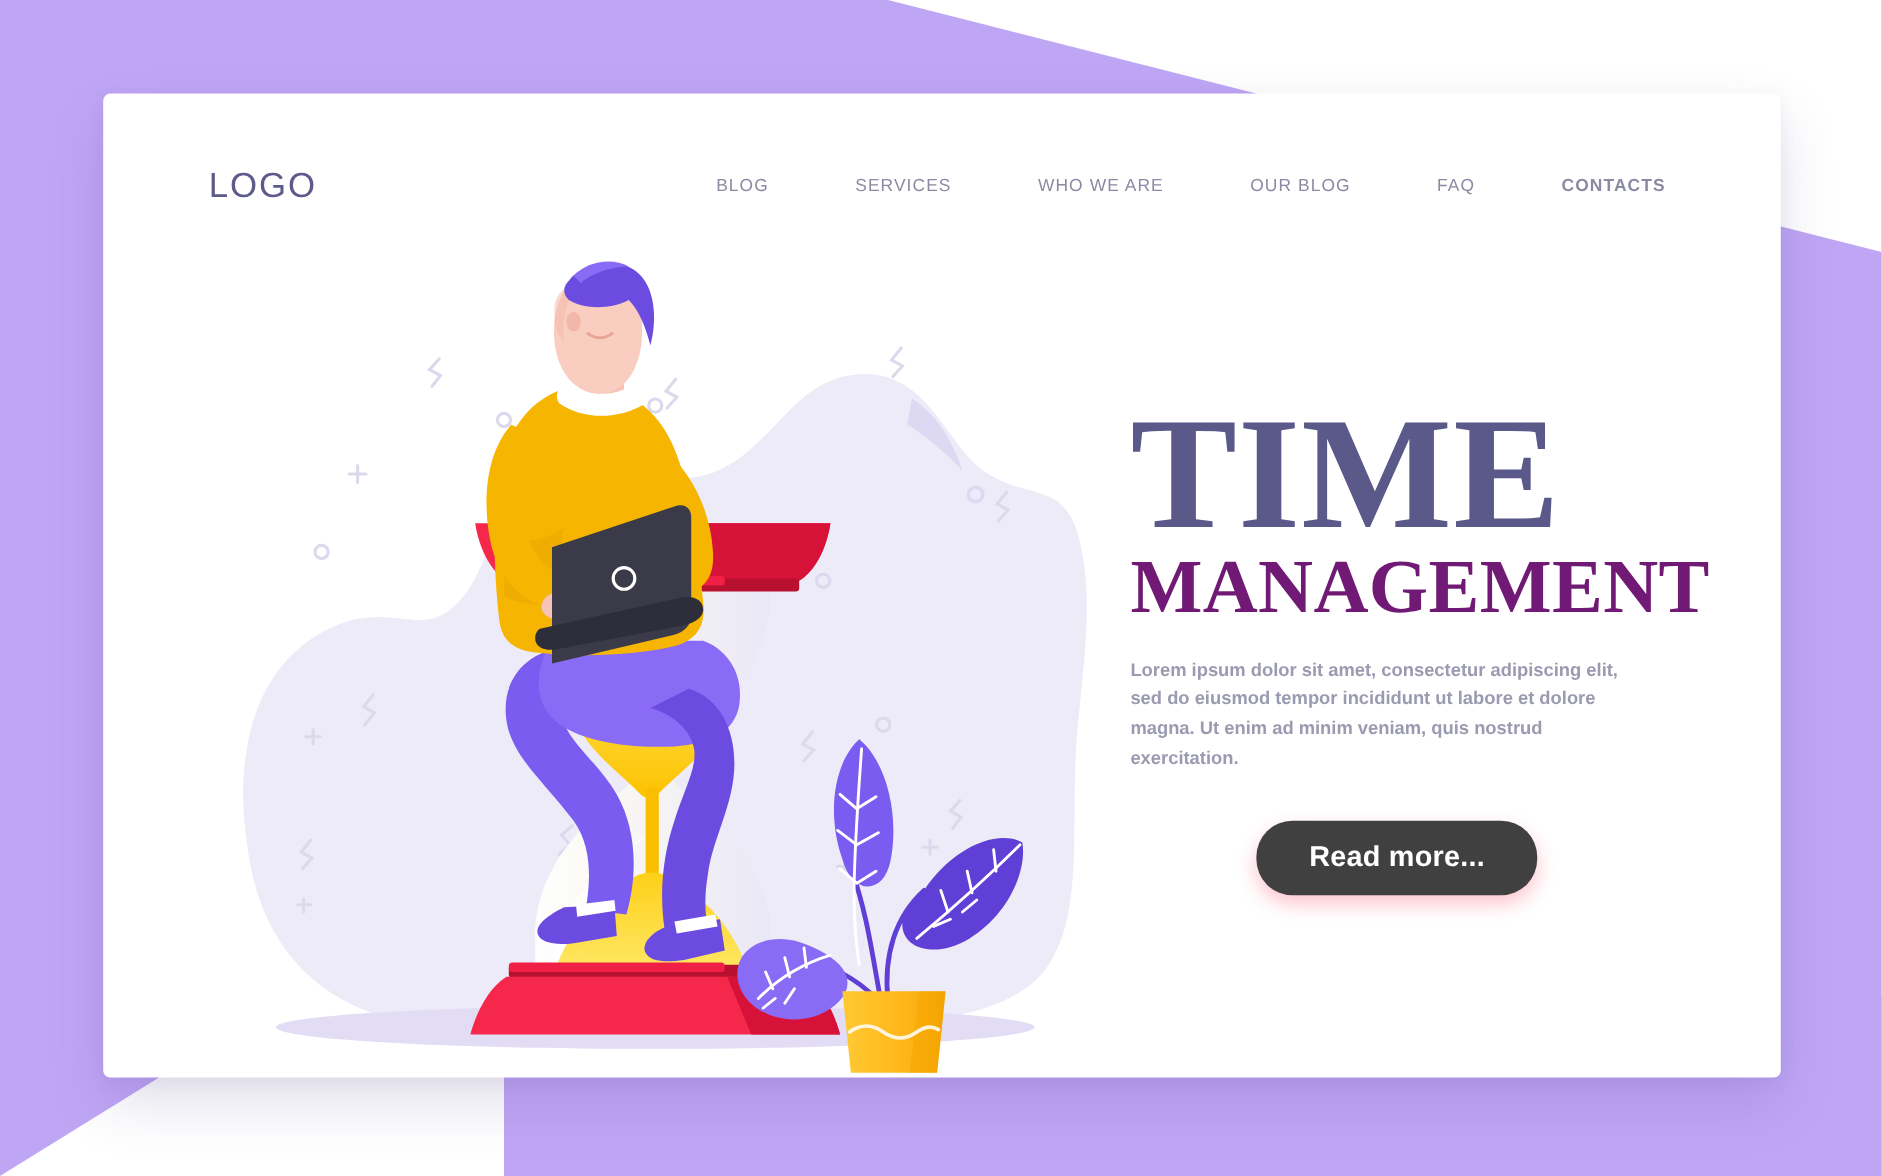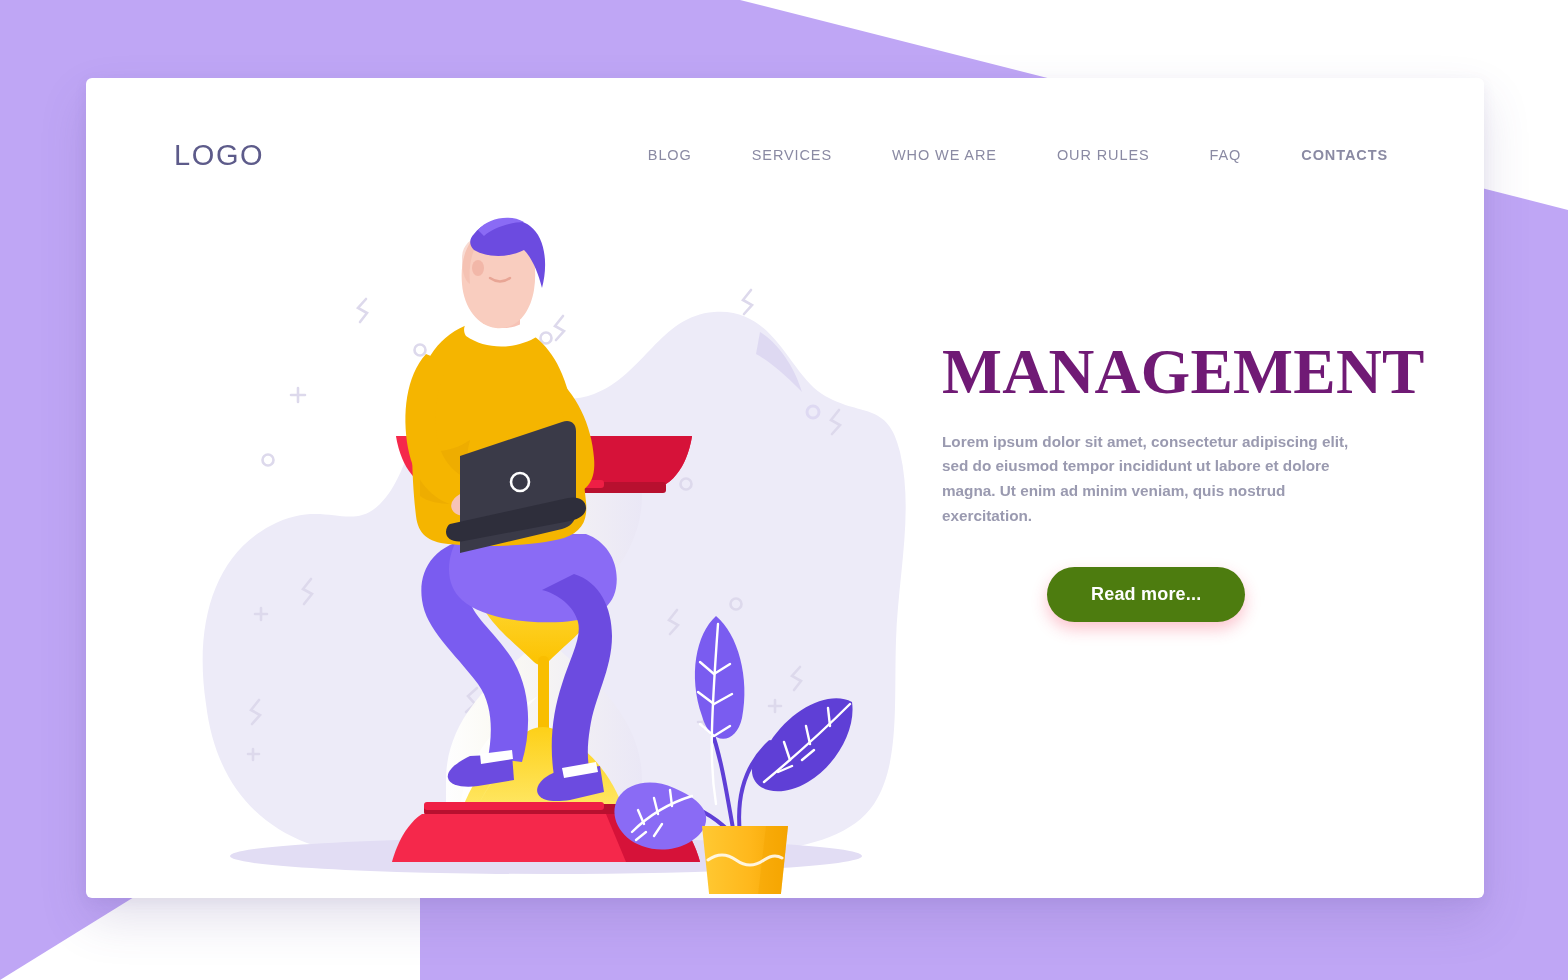--- a/index.html
+++ b/index.html
@@ -54,7 +54,7 @@
   }
   .nav {
     margin-left:auto;
-    display:flex; align-items:flex-start; gap:0px;
+    display:flex; align-items:flex-start; gap:12px;
   }
   .nav-item {
     font-size:14.5px; letter-spacing:0.9px; color:#8a8aa3;

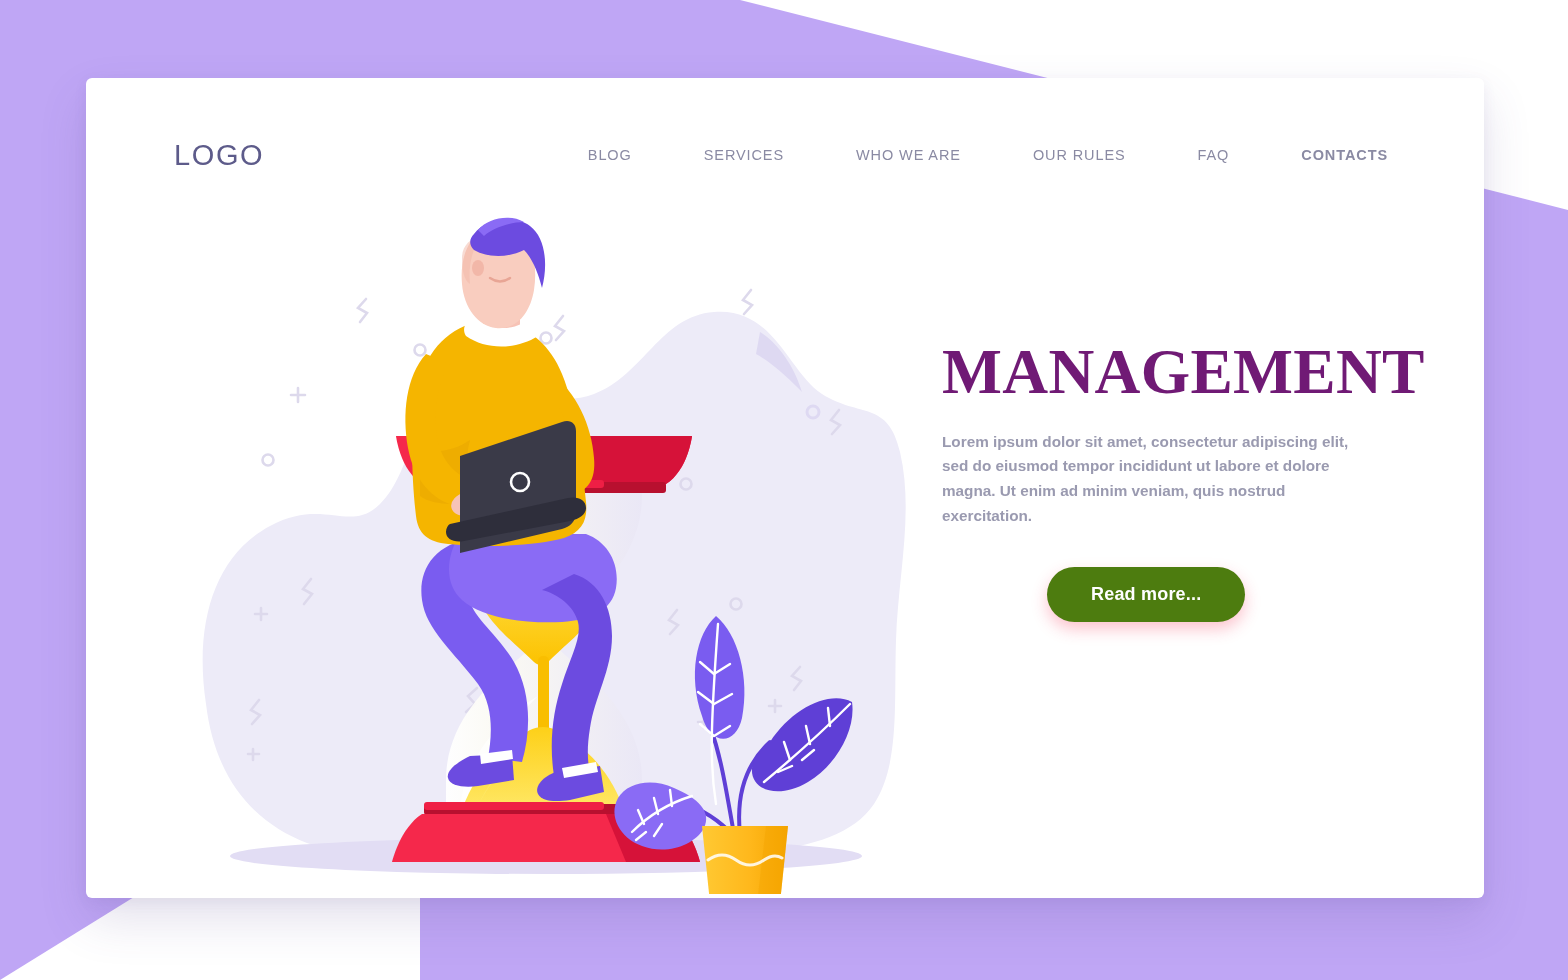--- a/index.html
+++ b/index.html
@@ -125,7 +125,7 @@
       <span class="nav-item">BLOG</span>
       <span class="nav-item">SERVICES</span>
       <span class="nav-item">WHO WE ARE</span>
-      <span class="nav-item">OUR RULES</span>
+      <span class="nav-item">OUR BLOG</span>
       <span class="nav-item">FAQ</span>
       <span class="nav-item">CONTACTS</span>
     </nav>

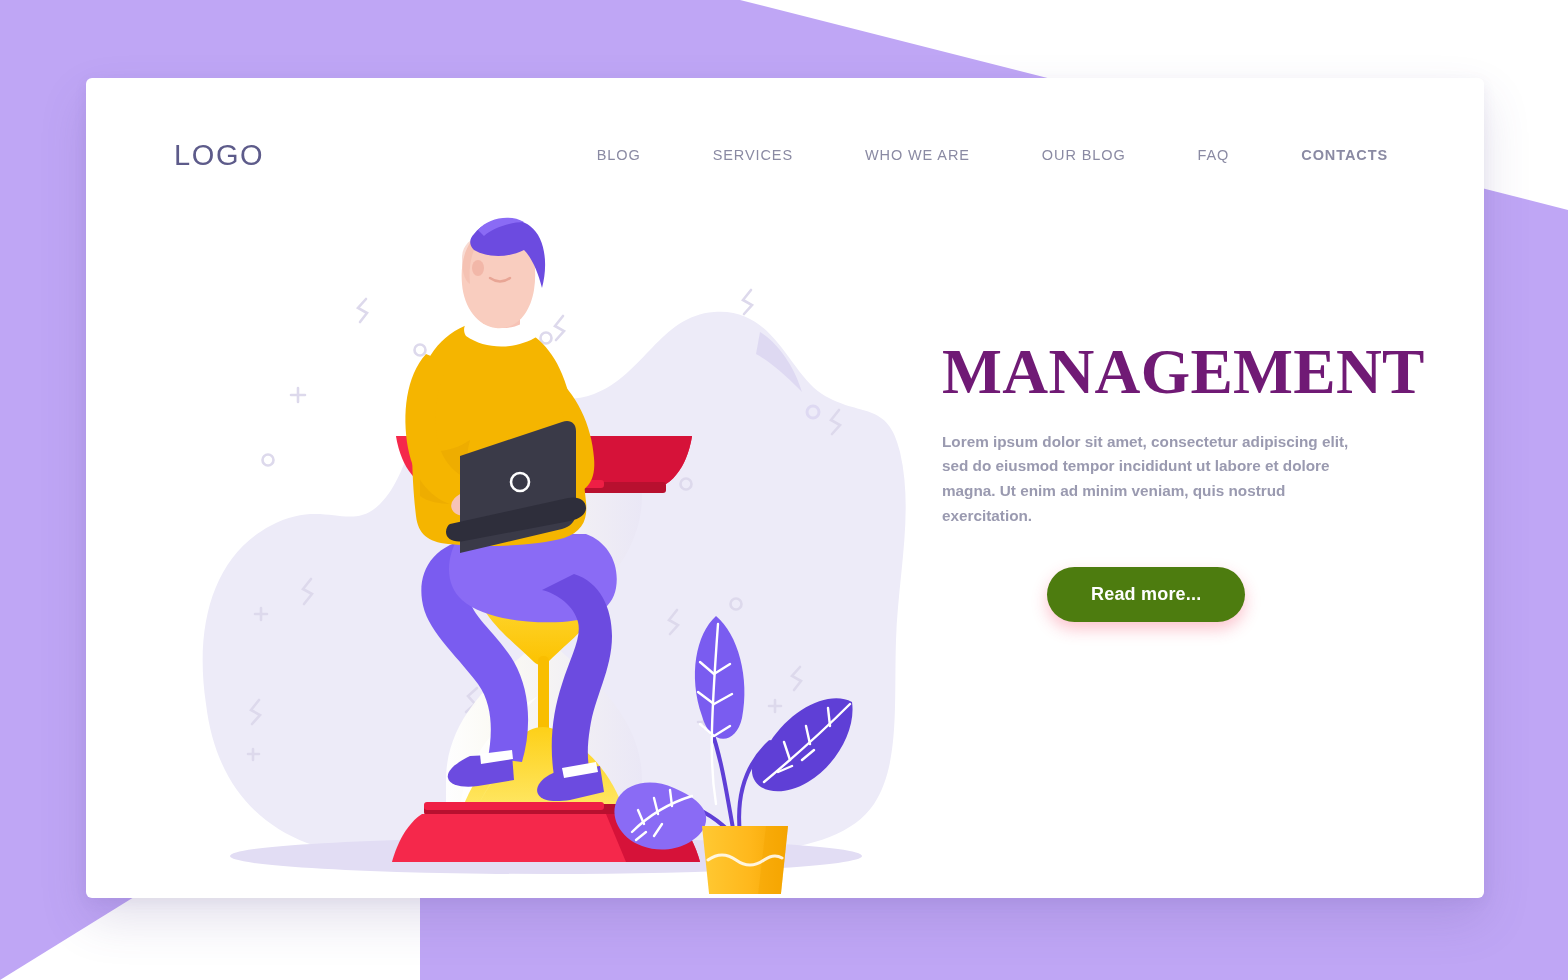--- a/index.html
+++ b/index.html
@@ -307,6 +307,7 @@
   </div>
 
   <div class="hero-text">
+    <div class="title-main">TIME</div>
     <div class="title-sub">MANAGEMENT</div>
     <p class="hero-para">Lorem ipsum dolor sit amet, consectetur adipiscing elit, sed do eiusmod tempor incididunt ut labore et dolore magna. Ut enim ad minim veniam, quis nostrud exercitation.</p>
     <button class="cta">Read more...</button>

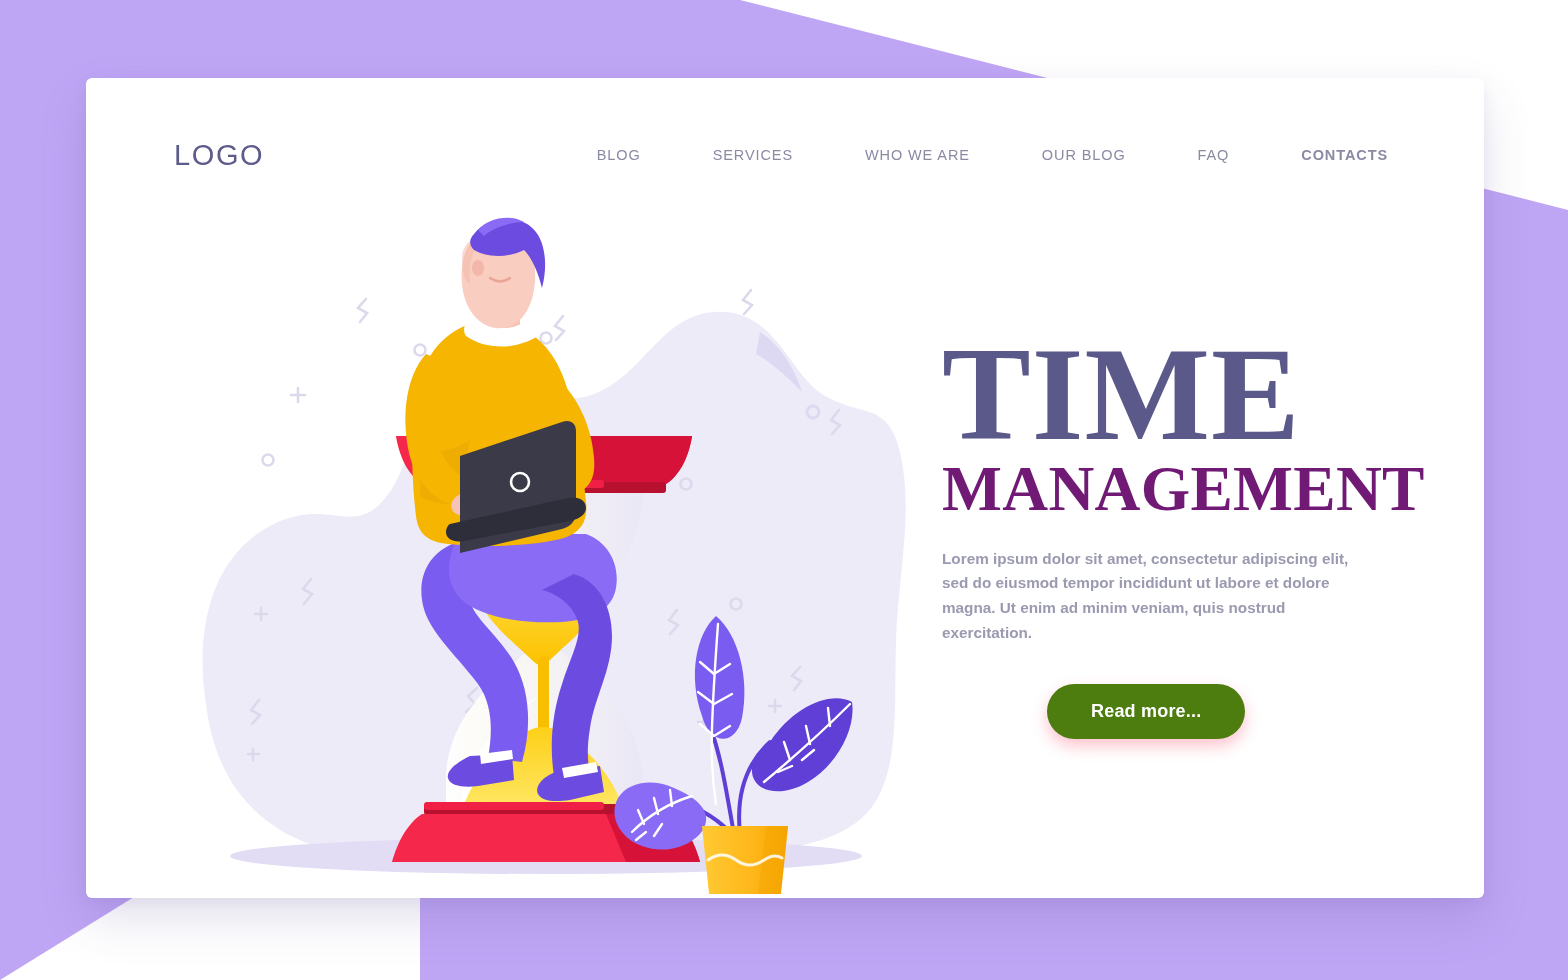--- a/index.html
+++ b/index.html
@@ -96,9 +96,9 @@
   .cta {
     display:inline-block;
     margin-top:38px; margin-left:105px;
-    background:#4d7c0f;
+    background:#404040;
     color:#ffffff;
-    font-size:18px; font-weight:700;
+    font-size:24px; font-weight:700;
     letter-spacing:0.2px;
     padding:17px 44px;
     border:none; border-radius:30px;

